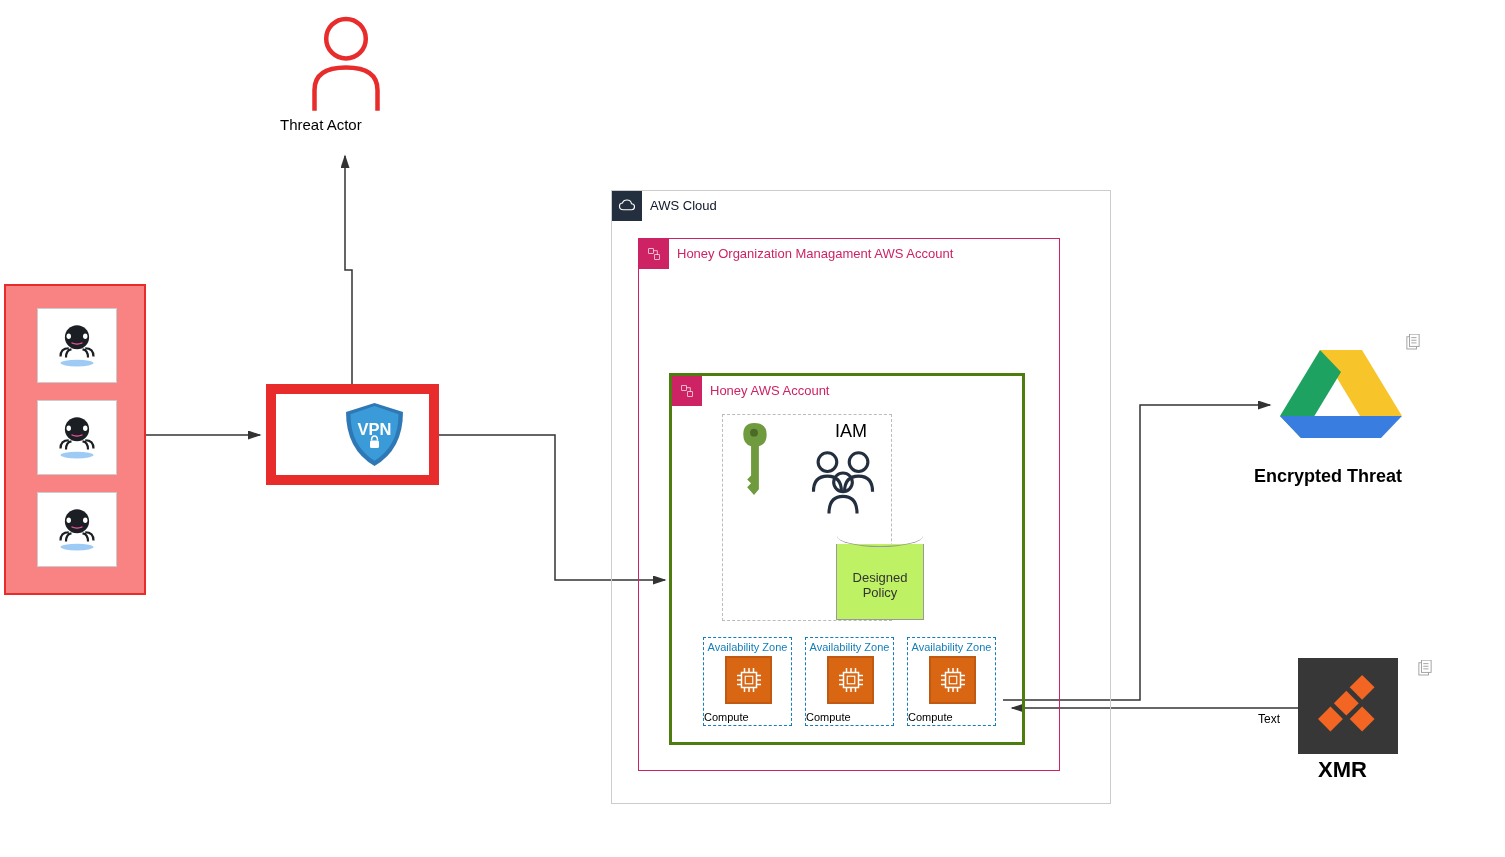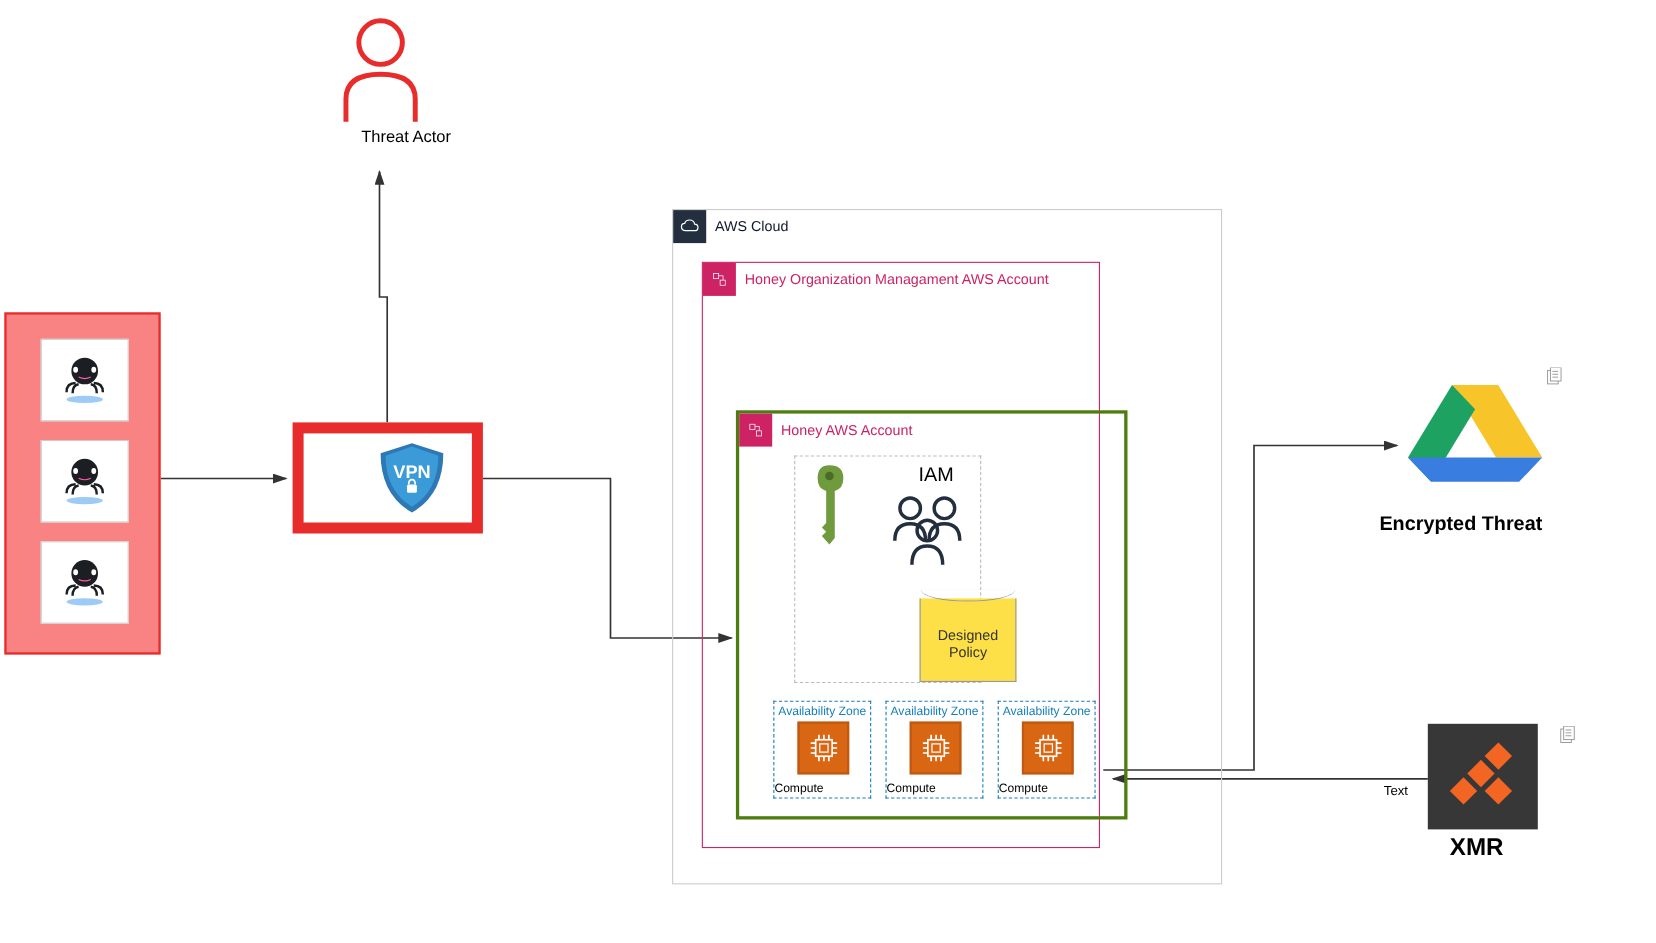--- a/index.html
+++ b/index.html
@@ -12,7 +12,7 @@
     position: relative;
   }
   .abs { position: absolute; }
-  .label { font-size: 15px; color: #000; text-align: right; }
+  .label { font-size: 15px; color: #000; text-align: left; }
   .small-label { font-size: 11px; color: #000; text-align: left; }
   .blue-label { font-size: 11px; color: #147eba; text-align: center; }
 

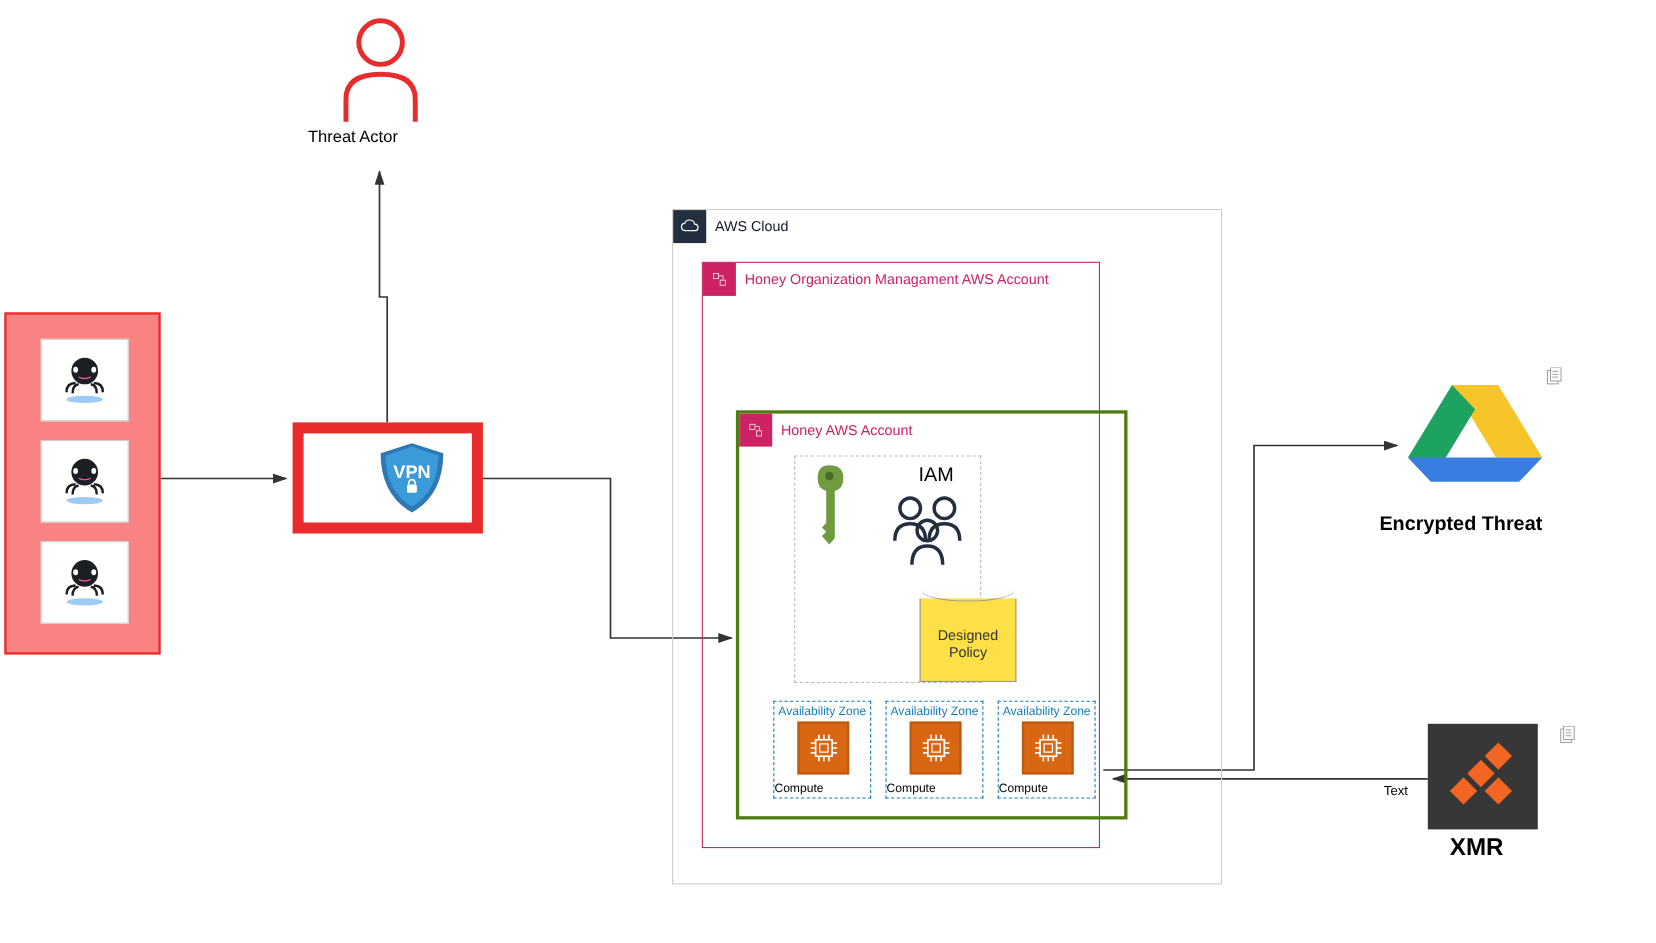--- a/index.html
+++ b/index.html
@@ -52,7 +52,7 @@
 
   
   .org-account {
-    position: absolute; left: 26px; top: 47px; width: 362px; height: 533px;
+    position: absolute; left: 26px; top: 47px; width: 422px; height: 533px;
     border: 1px solid #cd2264;
   }
   .org-header {

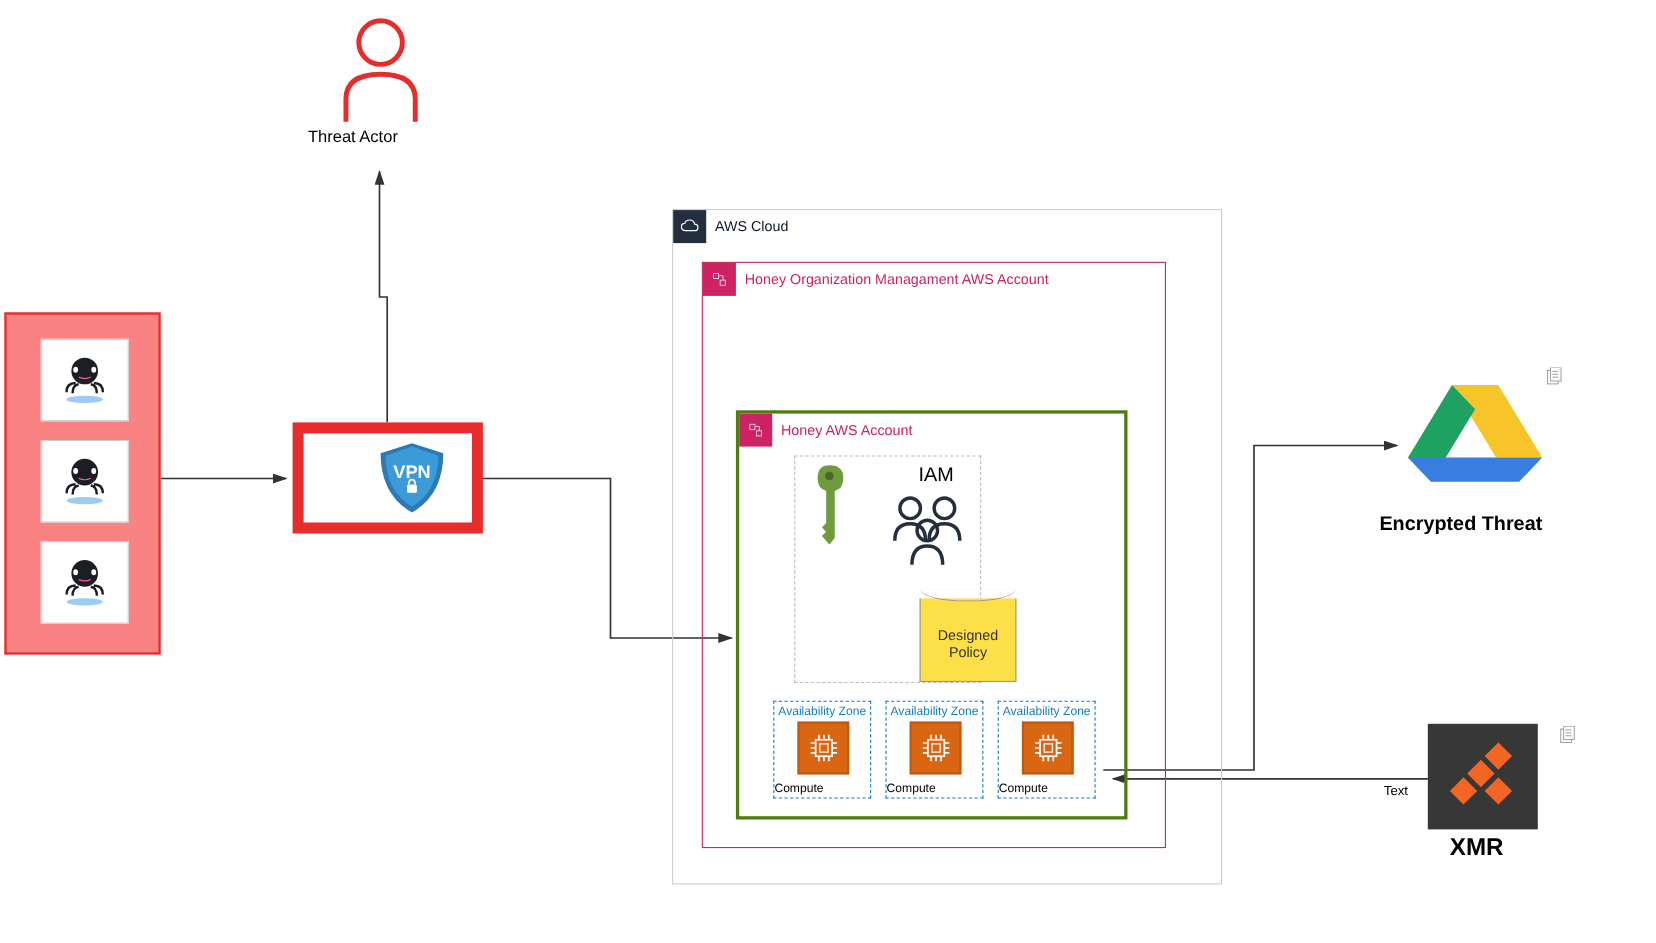--- a/index.html
+++ b/index.html
@@ -77,7 +77,7 @@
   
   .note {
     position: absolute; left: 113px; top: 129px; width: 88px; height: 76px;
-    background: #fde047; border: 1px solid #999; border-top: none;
+    background: #bef264; border: 1px solid #999; border-top: none;
     display: flex; align-items: center; justify-content: center;
     font-size: 13px; color: #333; text-align: center; padding-top: 6px;
   }

